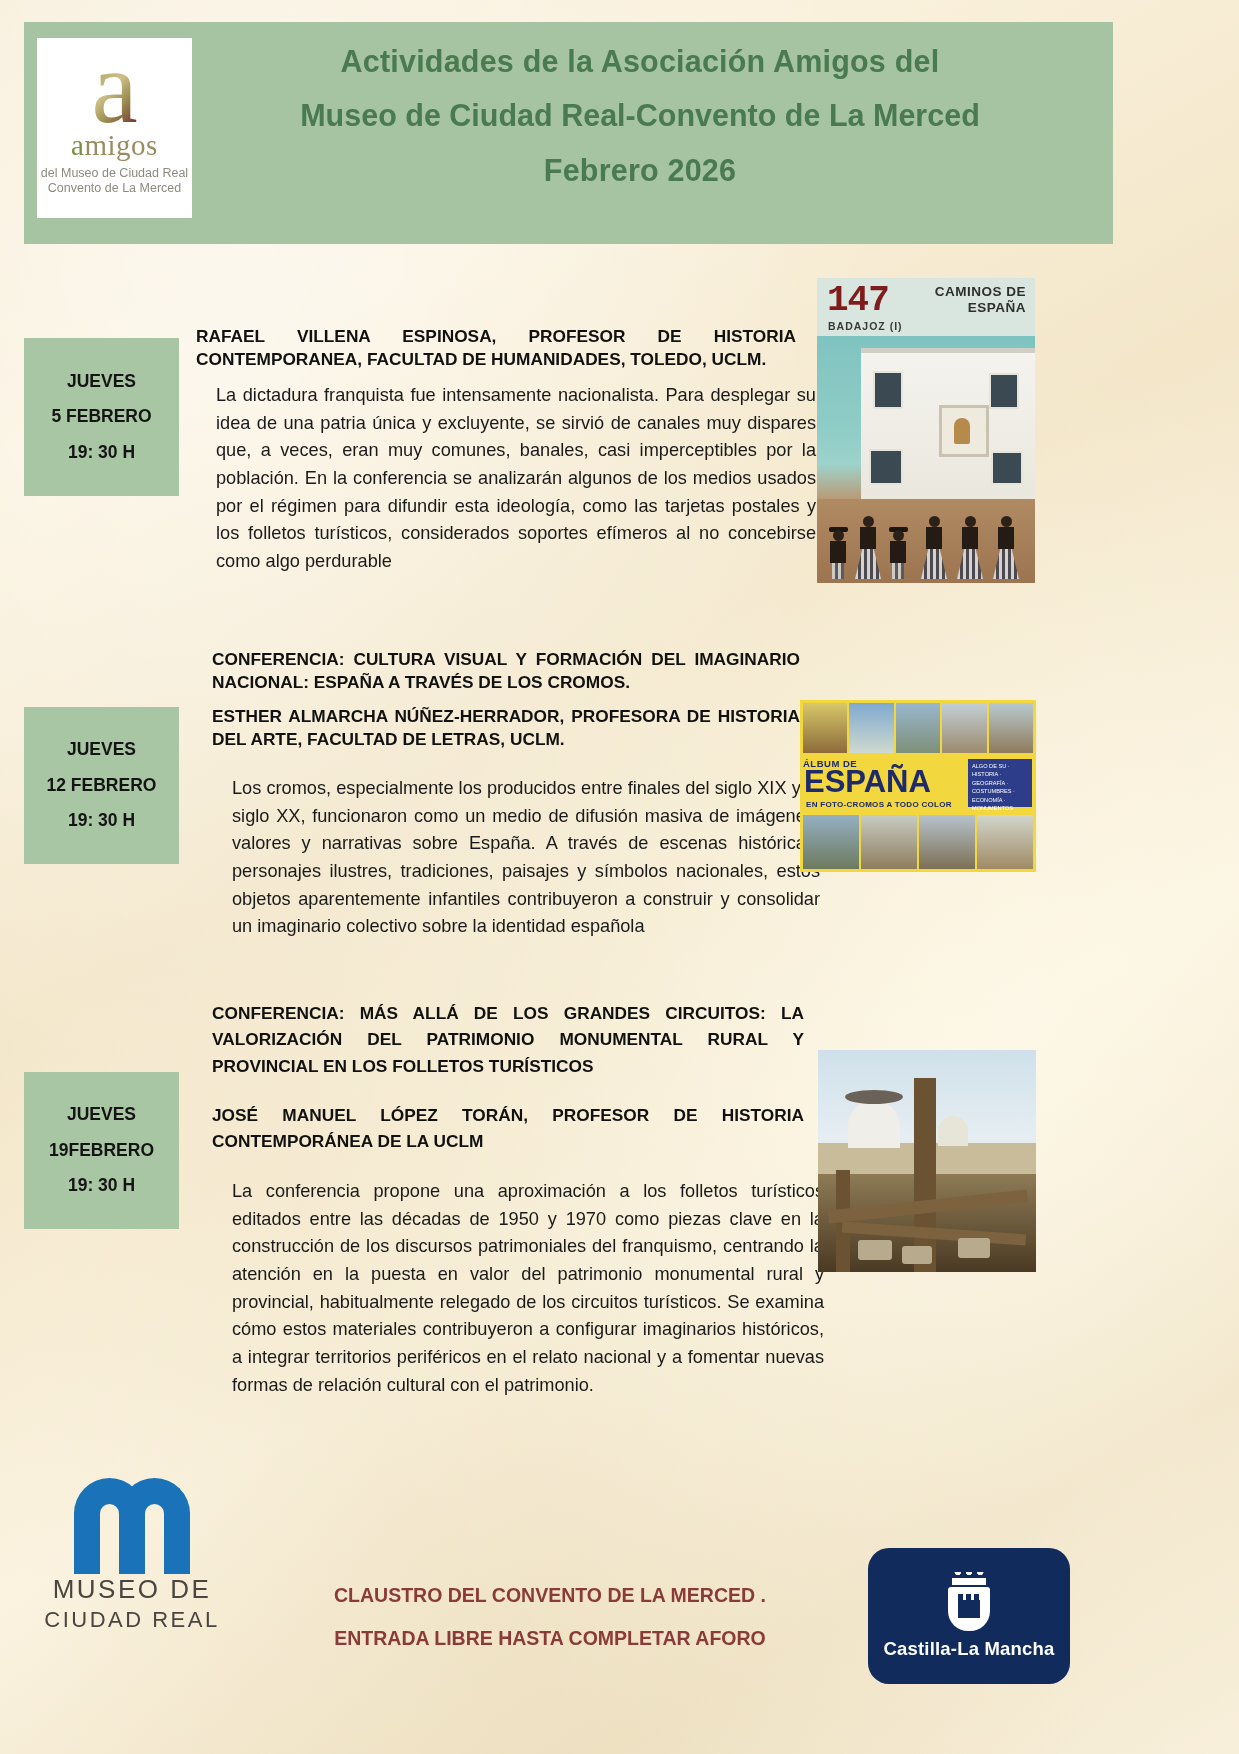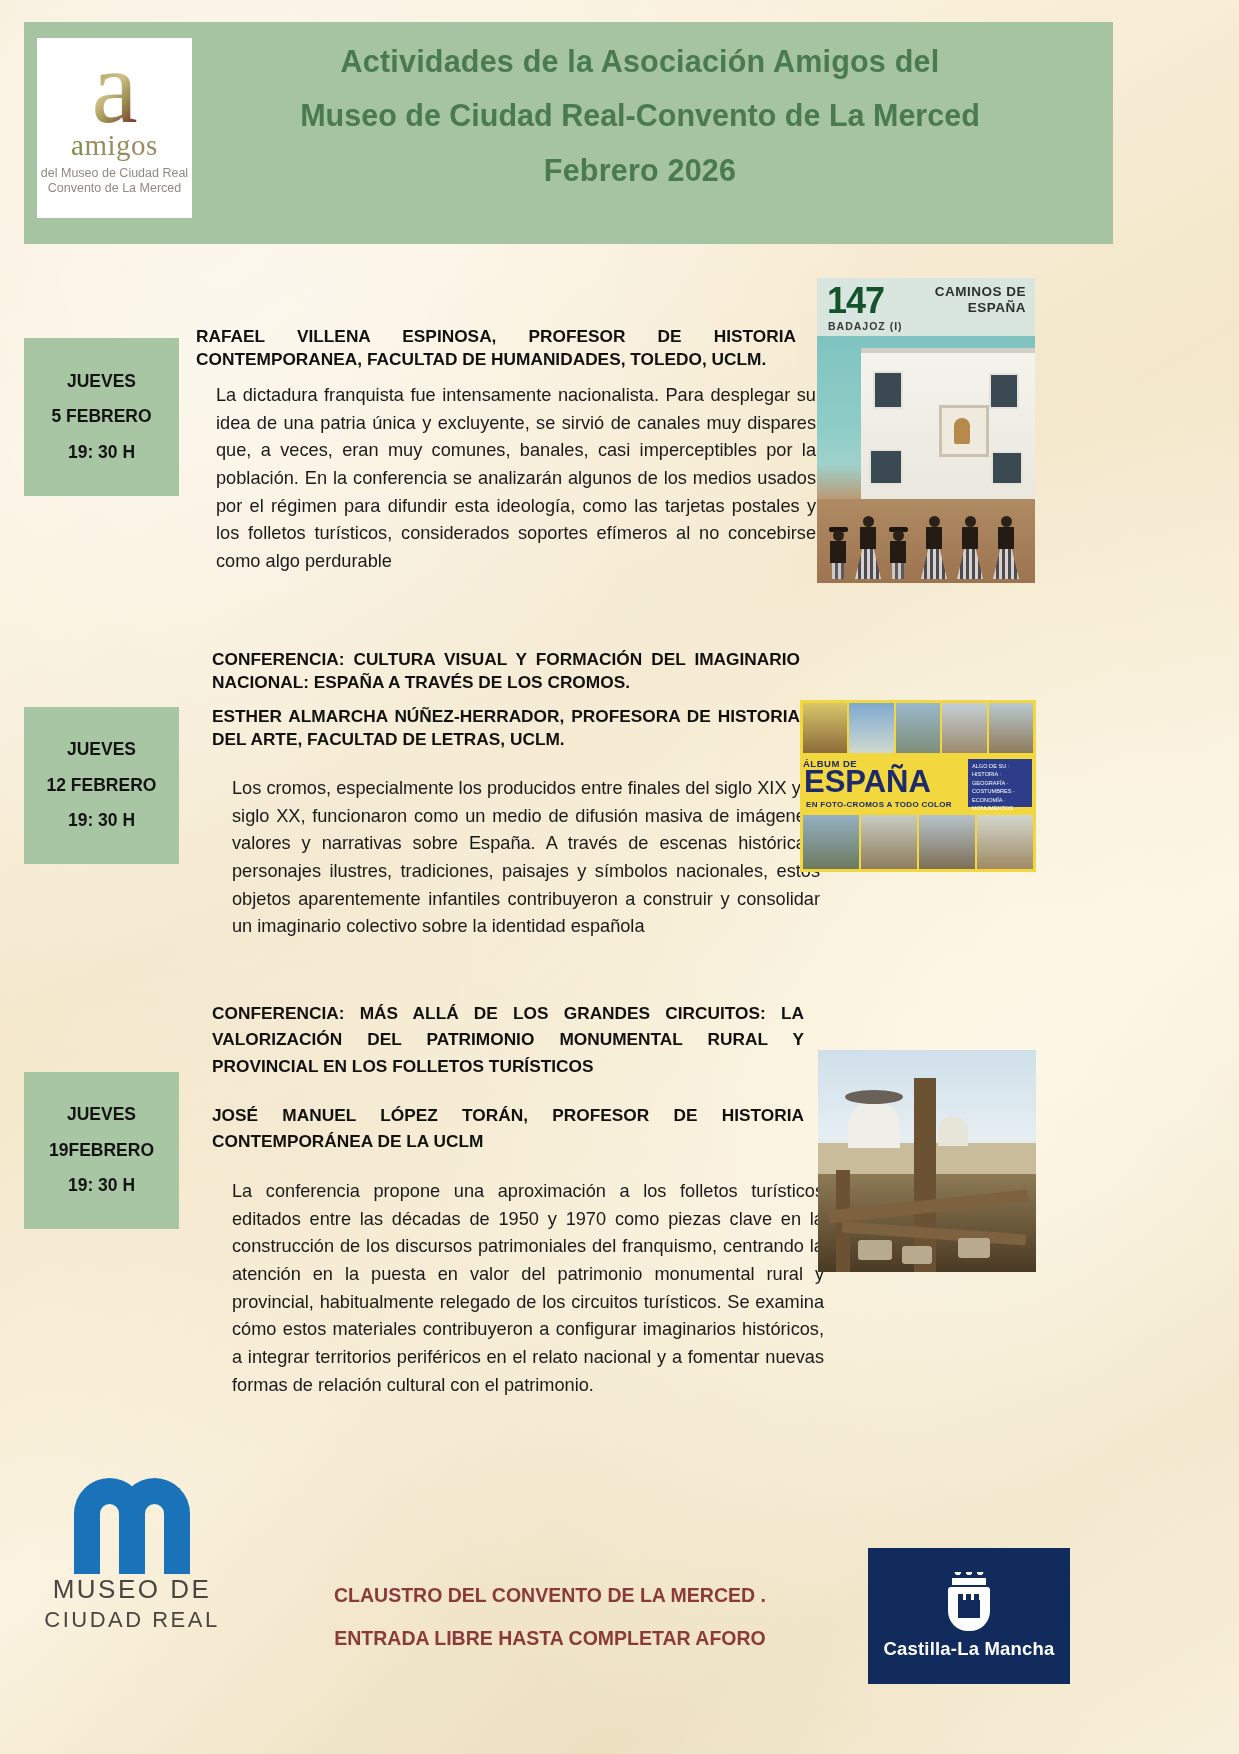--- a/index.html
+++ b/index.html
@@ -152,8 +152,8 @@
   }
   .p1-num {
     position: absolute; left: 10px; top: 2px;
-    font-family: Liberation Sans, sans-serif;
-    font-weight: bold; font-size: 36px; color: #14532d;
+    font-family: Liberation Mono, monospace;
+    font-weight: bold; font-size: 36px; color: #7f1d1d;
     letter-spacing: -1px;
   }
   .p1-badajoz {

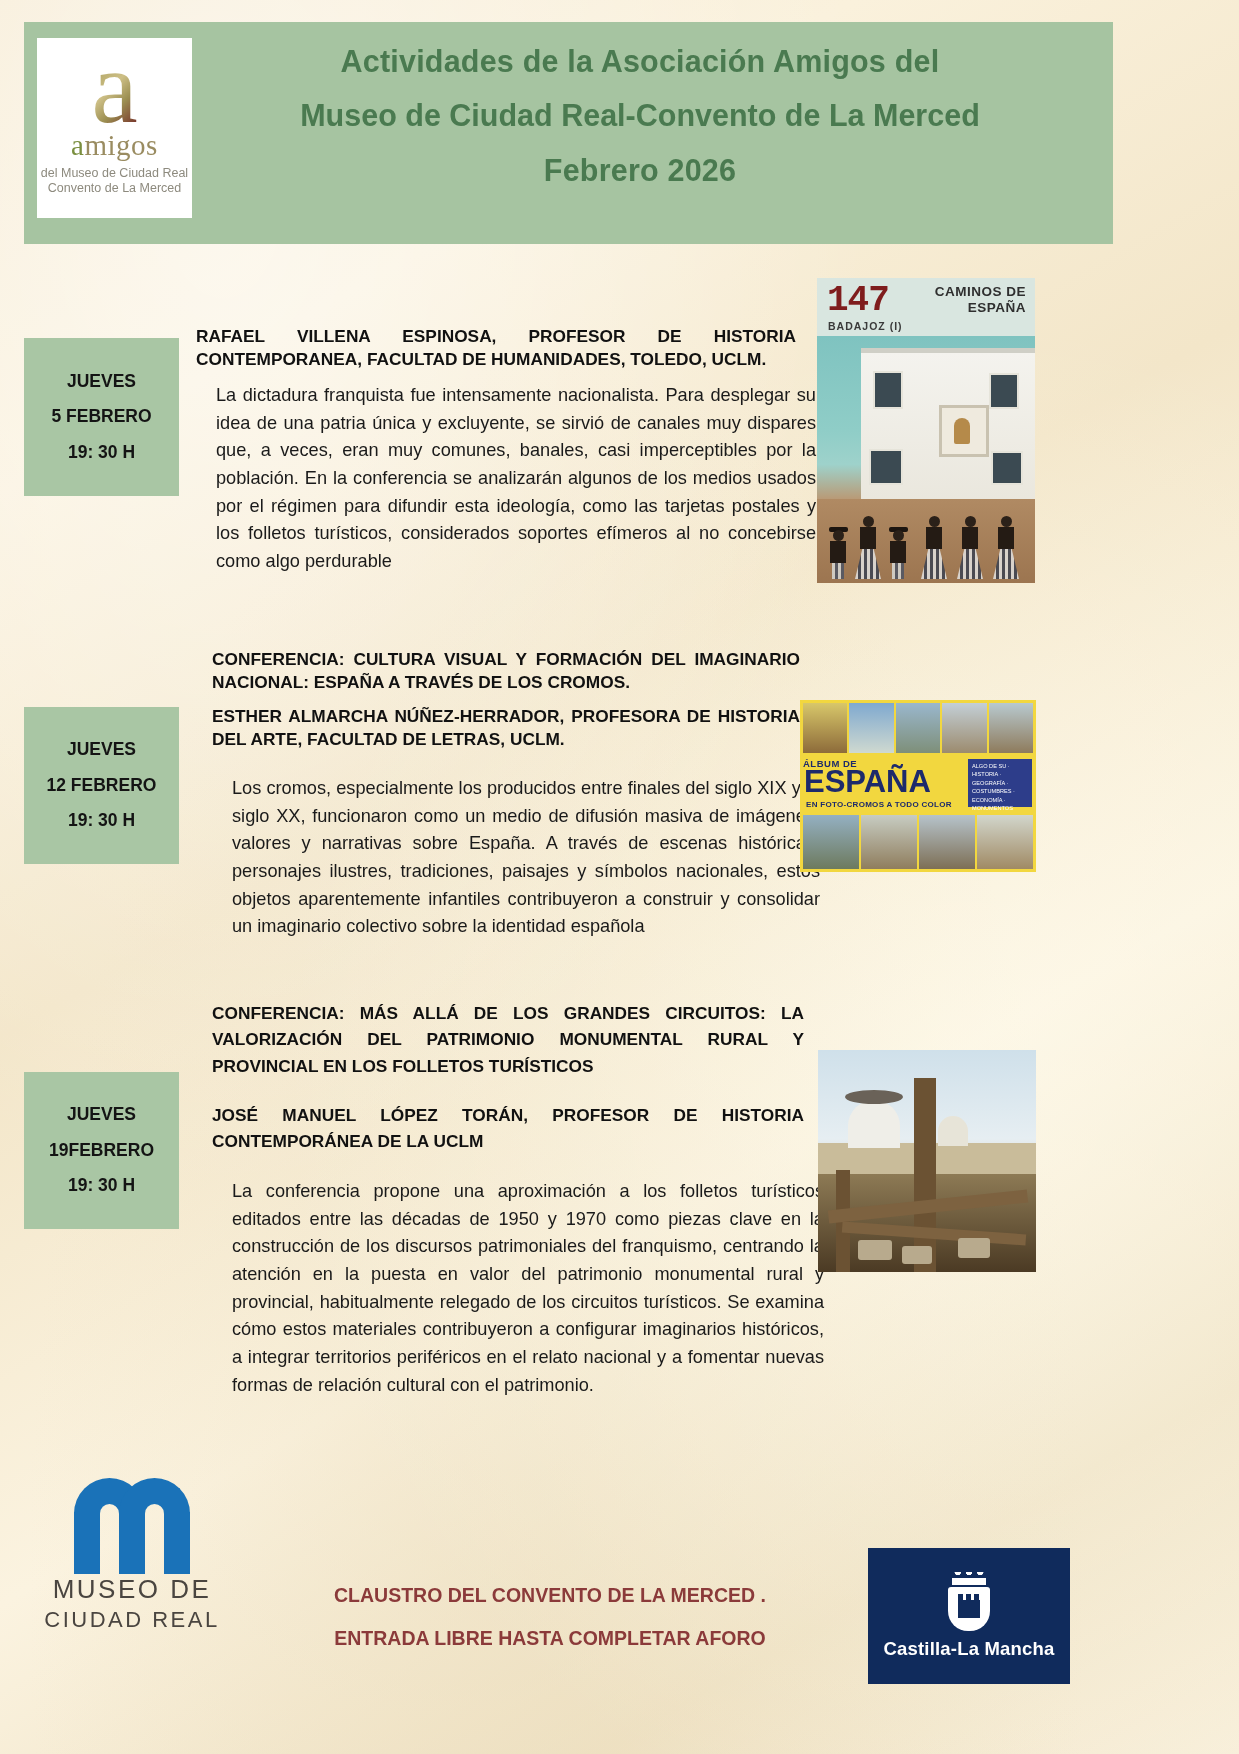--- a/index.html
+++ b/index.html
@@ -293,7 +293,7 @@
   .logo-clm {
     position: absolute; left: 868px; top: 1548px; width: 202px; height: 136px;
     background: #102b5c; display: flex; flex-direction: column;
-    align-items: center; justify-content: center; gap: 7px;
+    align-items: center; justify-content: center; gap: 7px; border-radius: 21px;
   }
   .clm-shield { width: 44px; position: relative; }
   .clm-crown {

